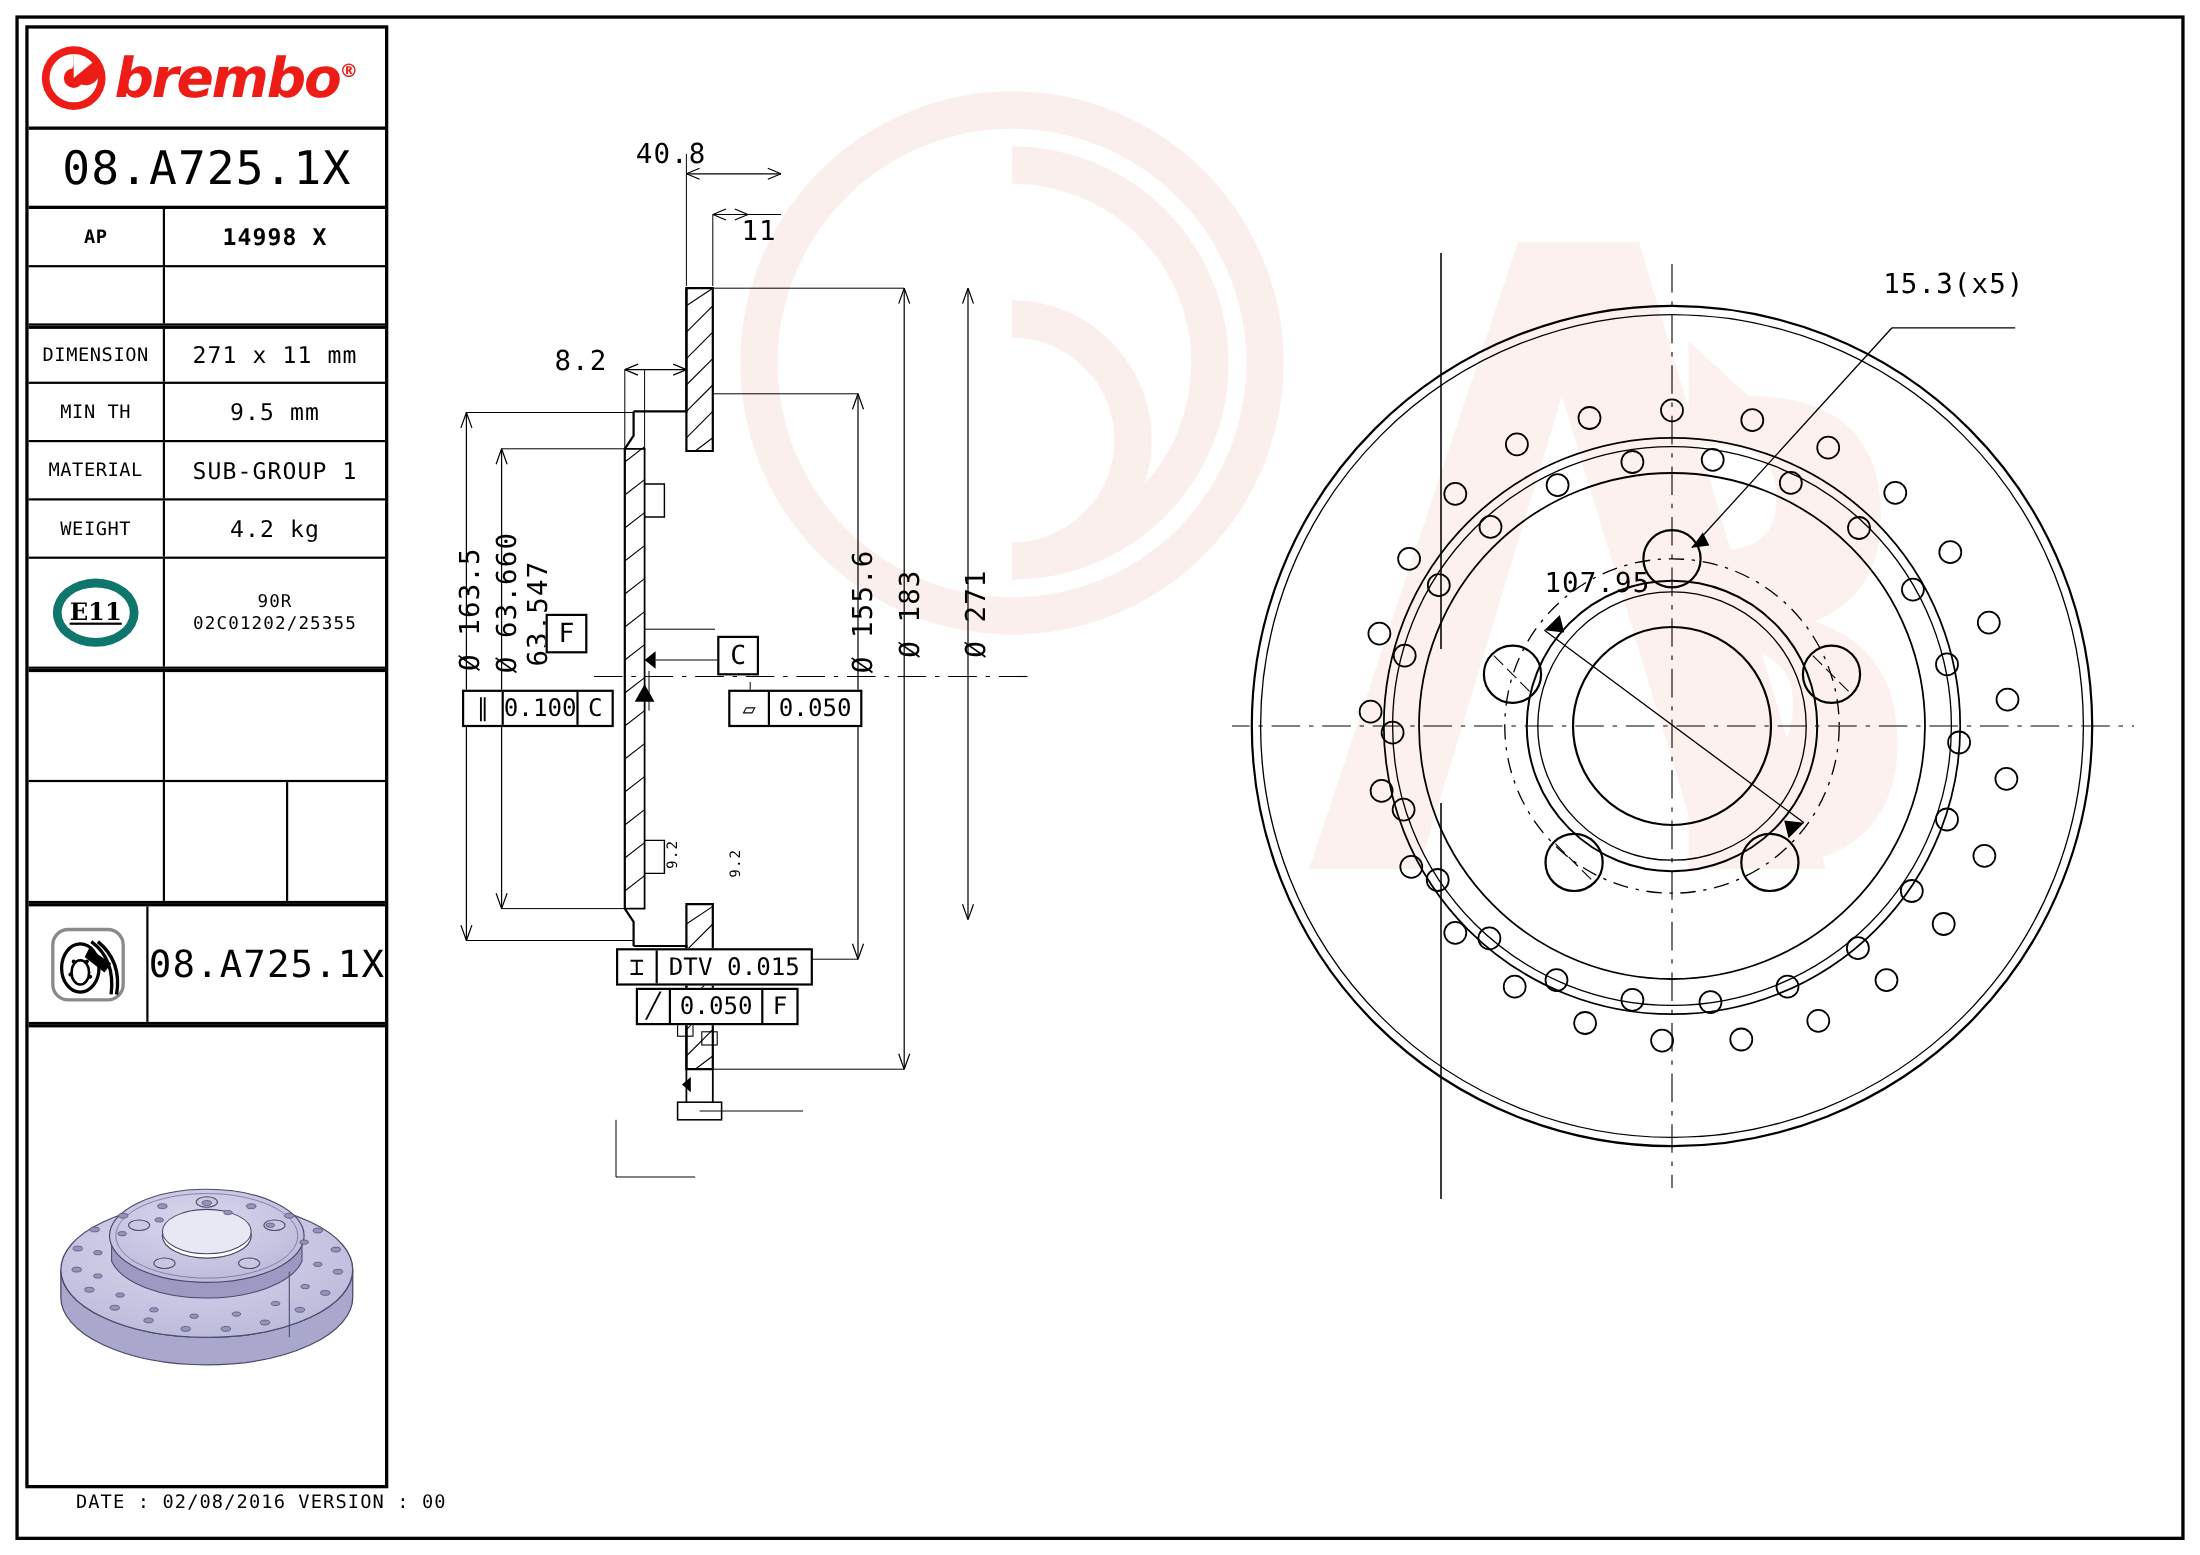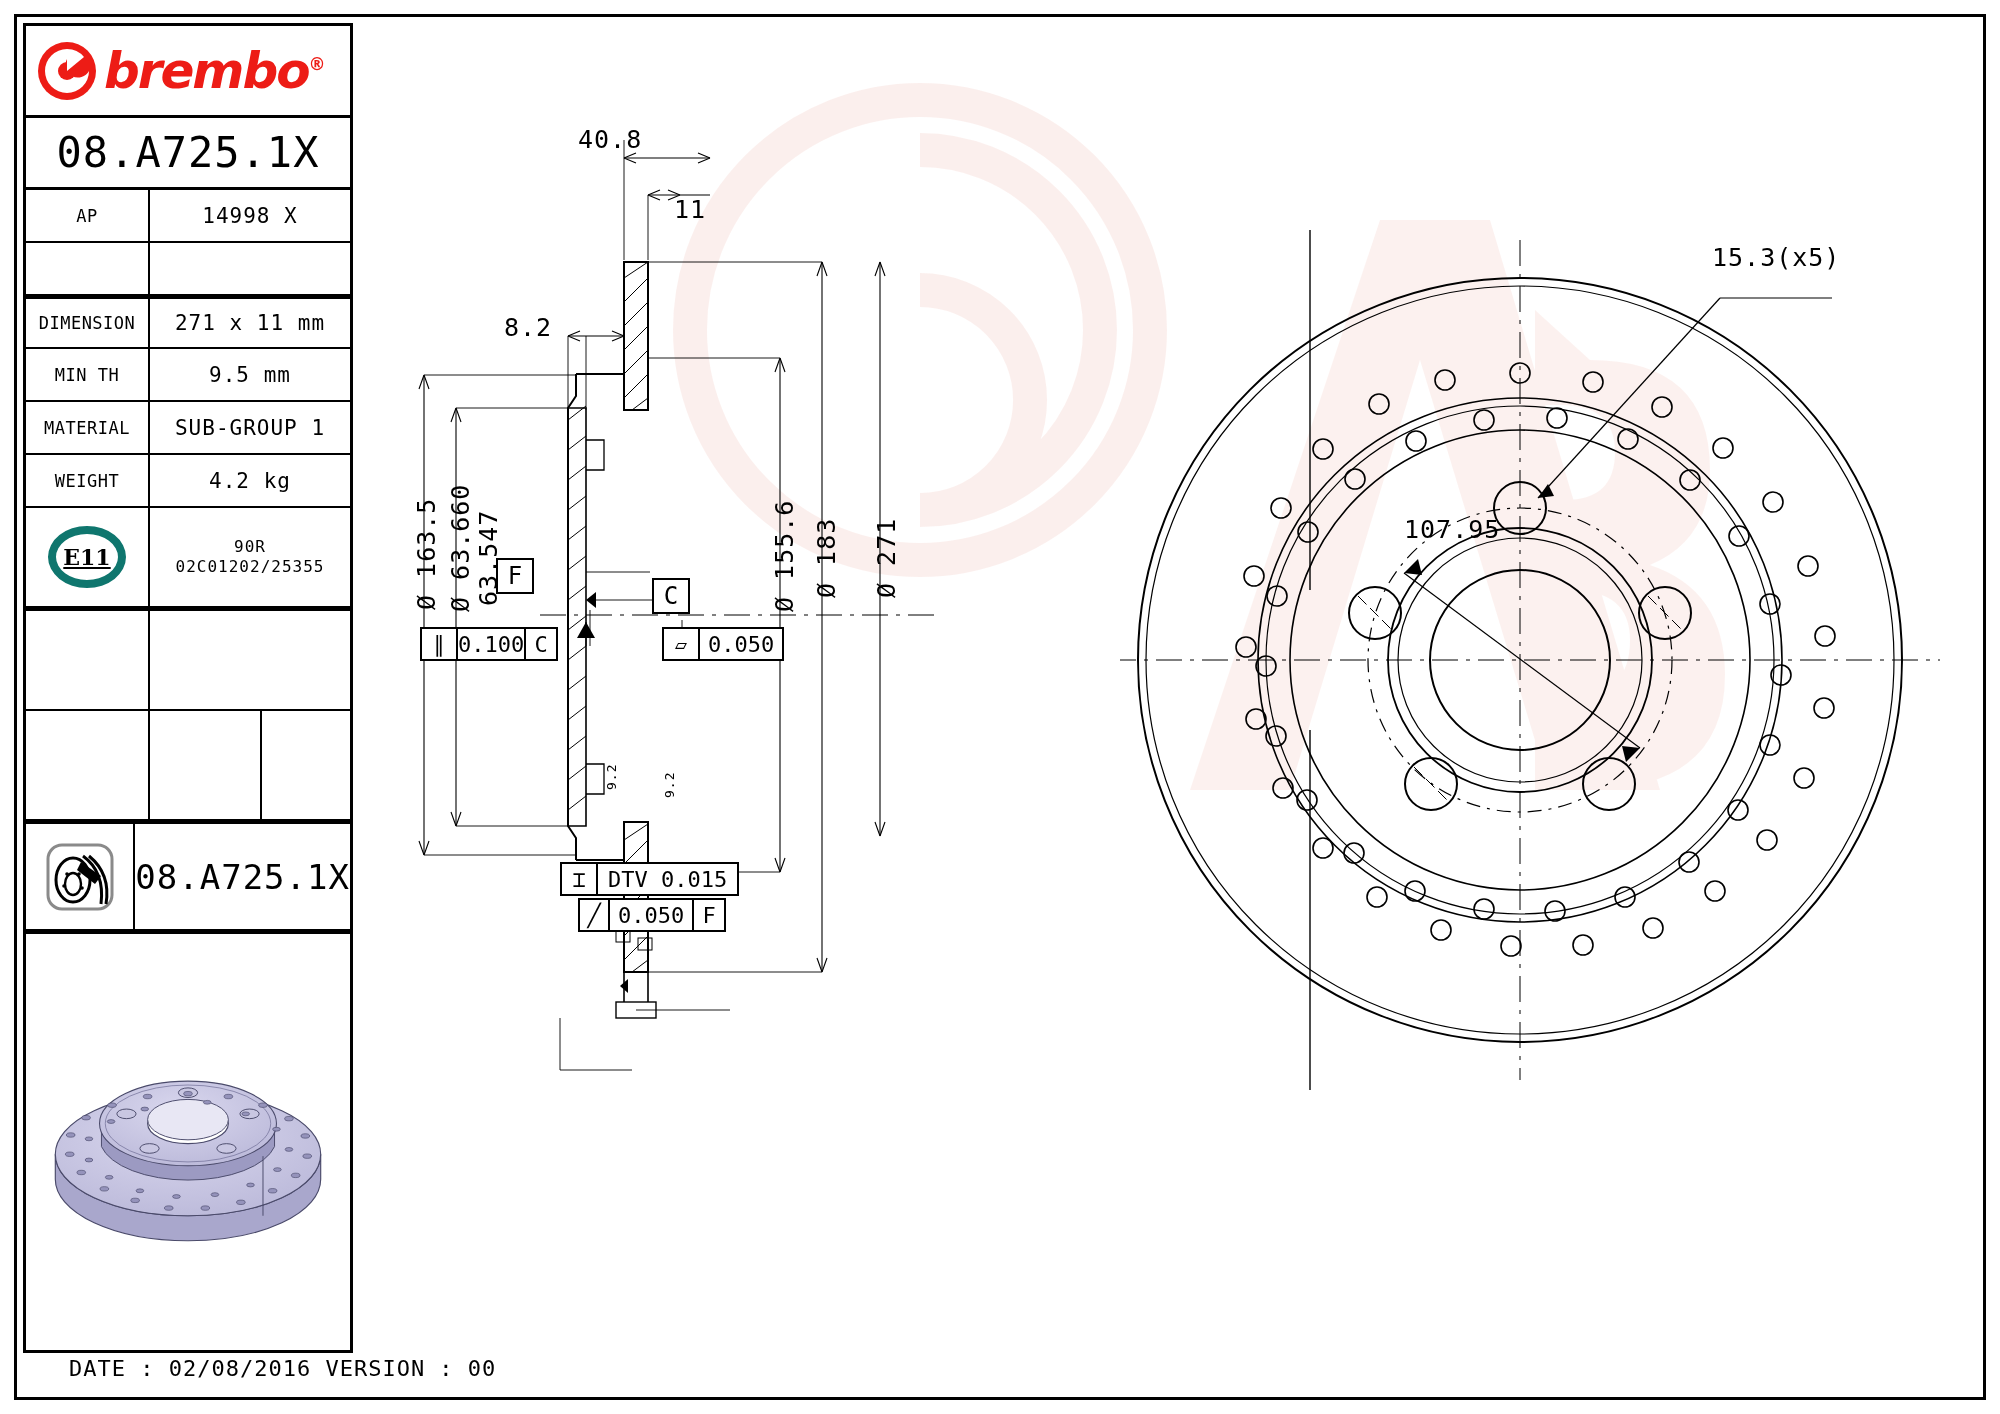--- a/index.html
+++ b/index.html
@@ -27,7 +27,7 @@
   .pnRow{height:72px;display:flex;align-items:center;justify-content:center;border-bottom:3px solid #000;box-sizing:border-box;}
   .pnText{font-size:42px;letter-spacing:1px;}
 
-  .r-ap{height:53px;}
+  .r-ap{height:53px;font-weight:bold;}
   .r-blank1{height:53px;}
   .r-dim{height:53px;border-top:3px solid #000;}
   .r-minth{height:53px;}

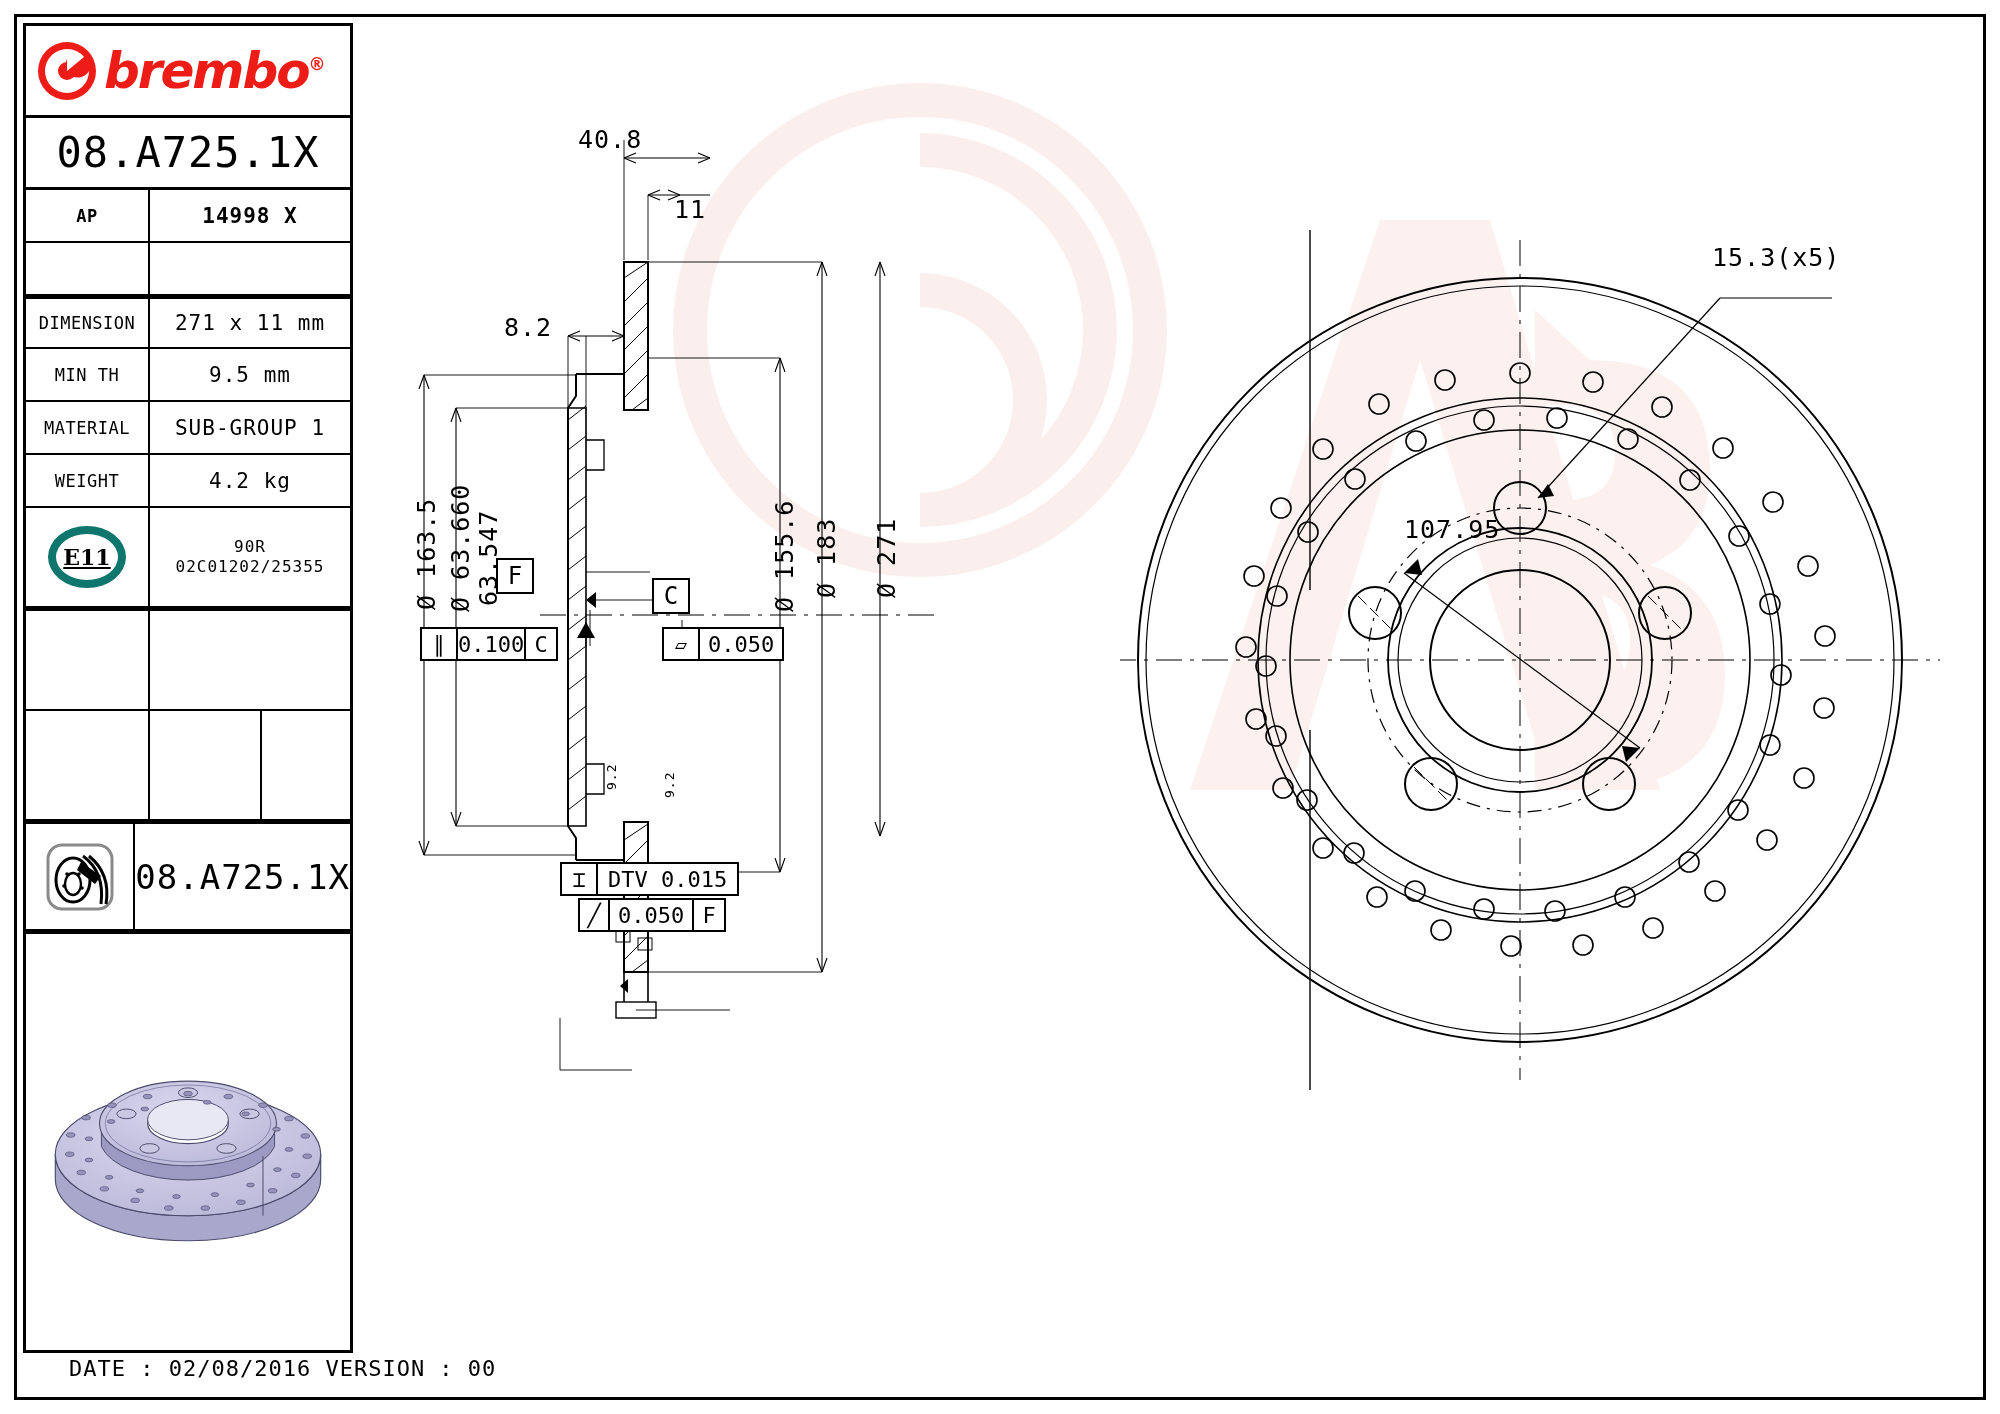--- a/index.html
+++ b/index.html
@@ -52,7 +52,7 @@
   .discIcon{width:74px;height:74px;}
   .pn2{font-size:34px;letter-spacing:1px;}
 
-  .footer{position:absolute;left:23px;top:1356px;width:1954px;text-align:left;padding-left:46px;font-size:22px;letter-spacing:1px;box-sizing:border-box;}
+  .footer{position:absolute;left:23px;top:1356px;width:1954px;text-align:left;padding-left:46px;font-size:17px;letter-spacing:1px;box-sizing:border-box;}
 
   
   .dim{position:absolute;font-family:"DejaVu Sans Mono",monospace;font-size:25px;letter-spacing:1px;color:#000;white-space:nowrap;}

